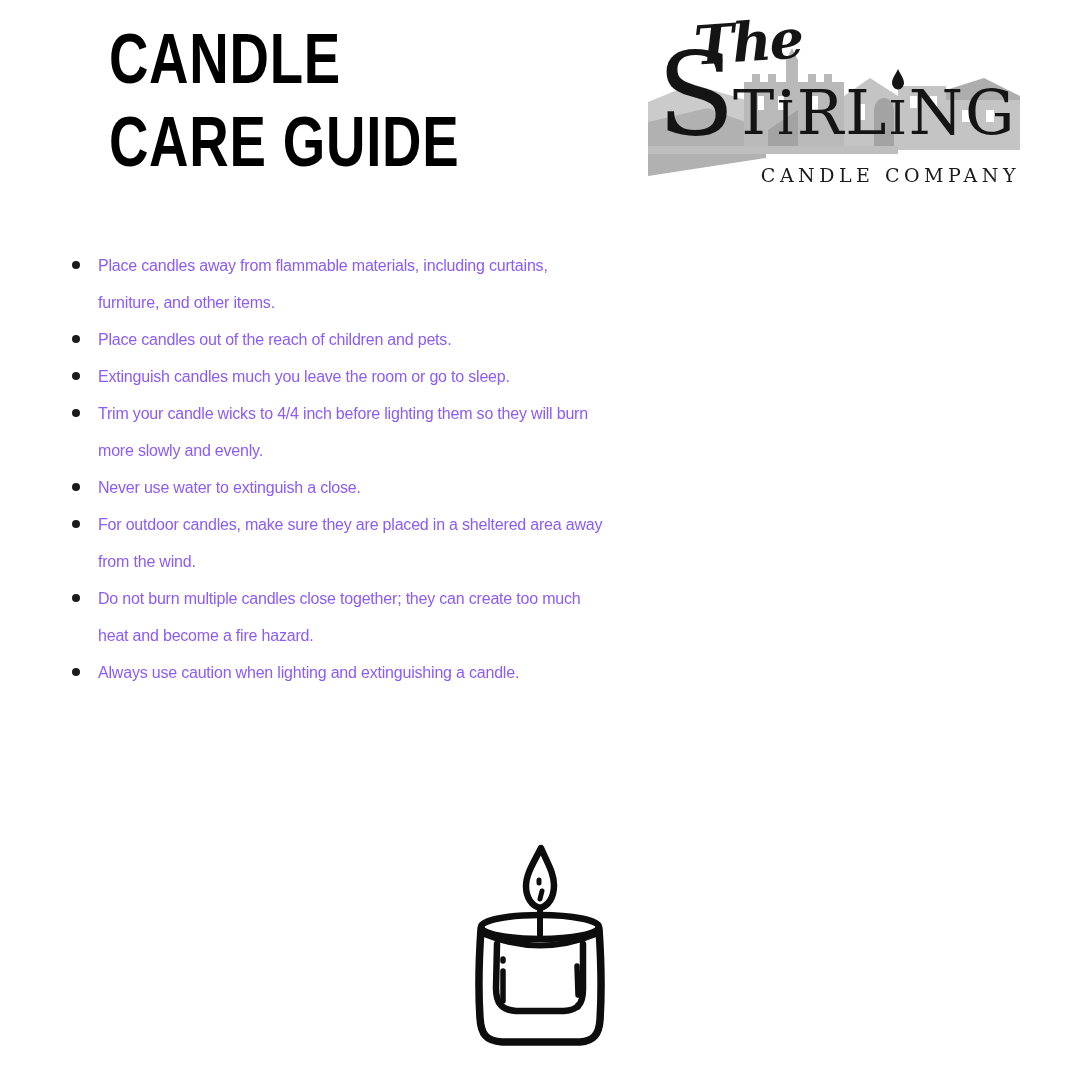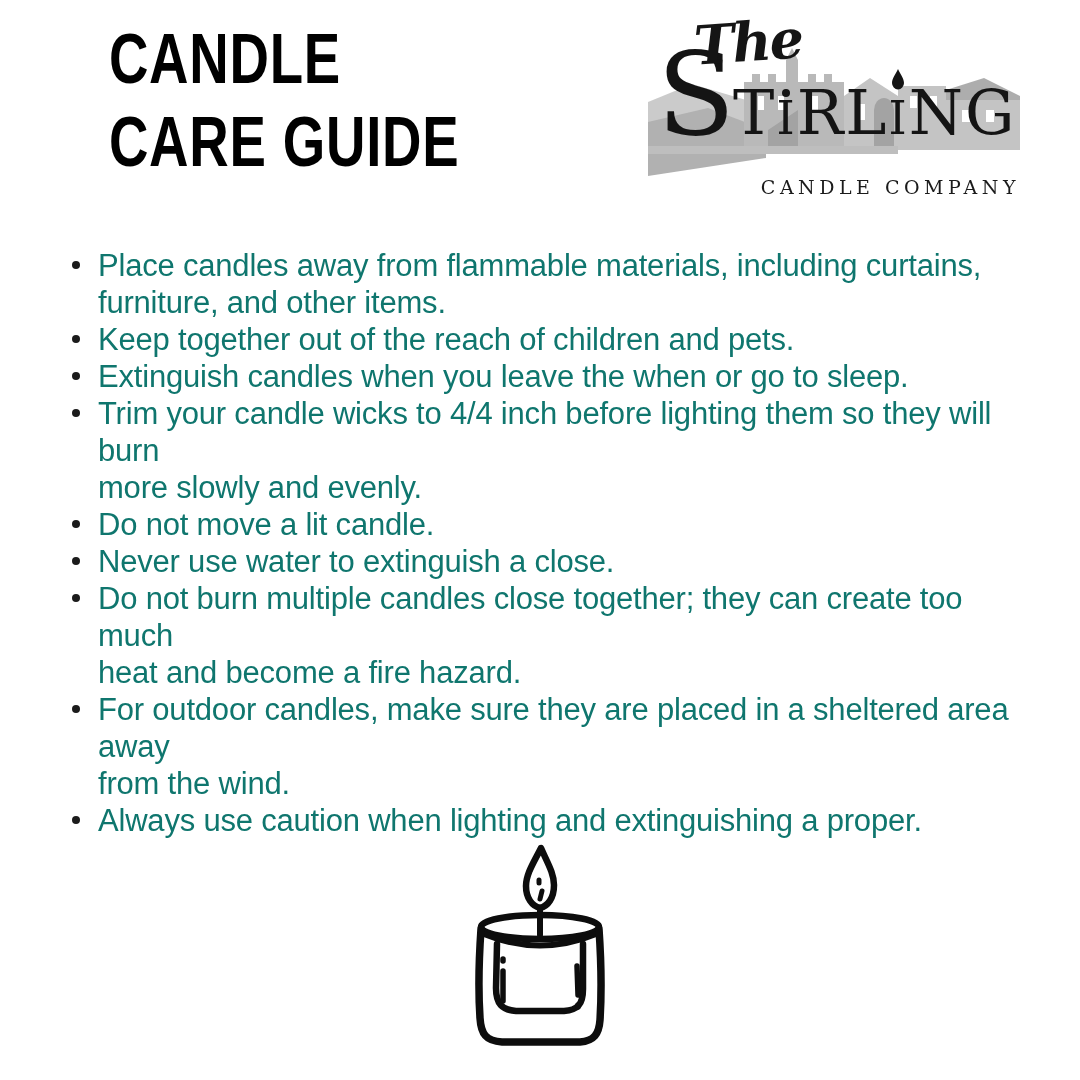--- a/index.html
+++ b/index.html
@@ -82,7 +82,7 @@
   }
   .logo-subtitle {
     position: absolute;
-    right: 0; top: 164px;
+    right: 0; top: 152px;
     font-family: "DejaVu Serif", serif;
     font-size: 19px;
     letter-spacing: 4.5px;

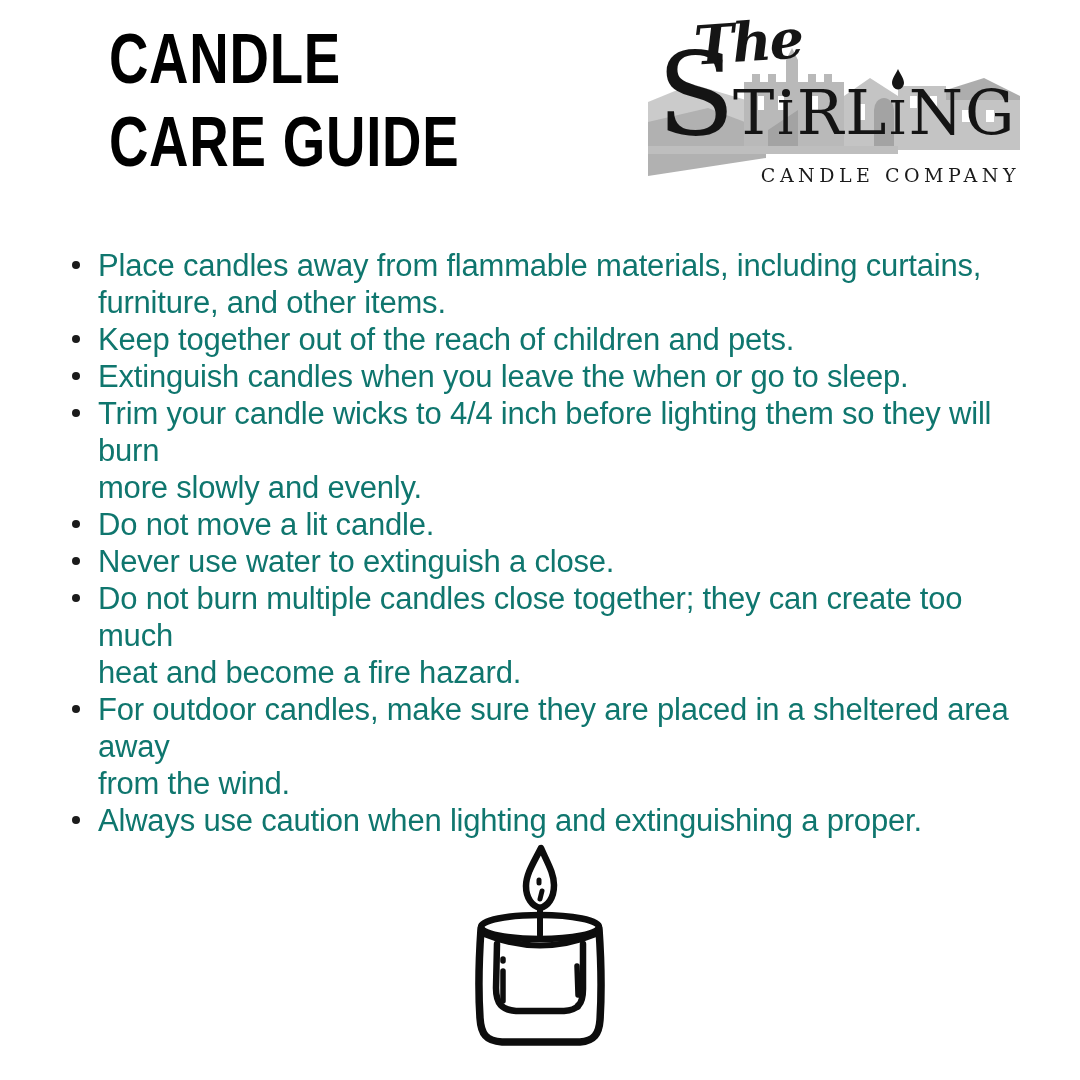--- a/index.html
+++ b/index.html
@@ -100,10 +100,10 @@
   .care-list li {
     position: relative;
     padding-left: 28px;
-    font-size: 31px;
+    font-size: 16px;
     line-height: 37px;
     letter-spacing: -0.2px;
-    color: #0f766e;
+    color: #8b5cf6;
   }
   .bullet-dot {
     position: absolute;

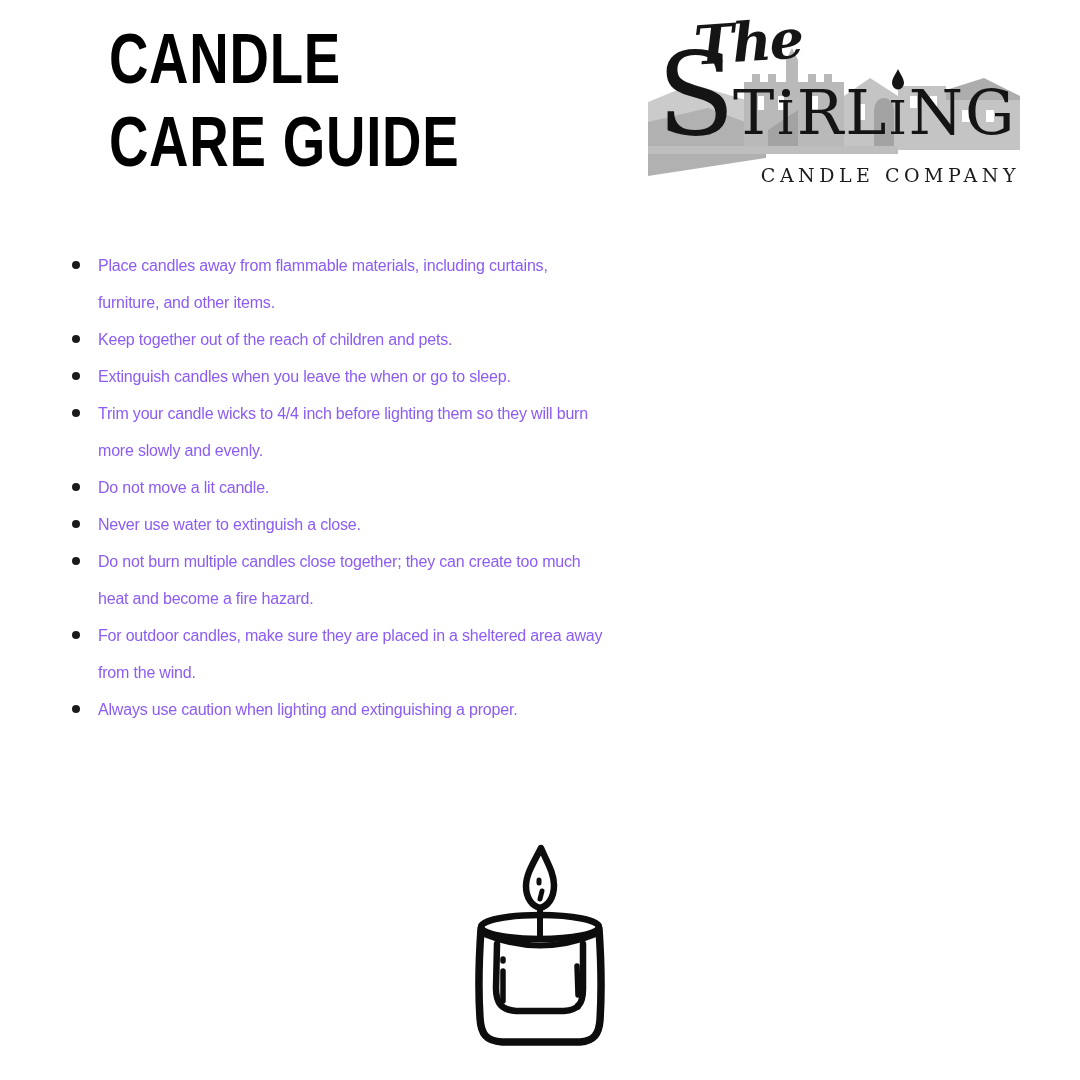--- a/index.html
+++ b/index.html
@@ -181,7 +181,7 @@
 <ul class="care-list">
   <li><span class="bullet-dot"></span><span class="li-text">Place candles away from flammable materials, including curtains,
 furniture, and other items.</span></li>
-  <li><span class="bullet-dot"></span><span class="li-text">Keep together out of the reach of children and pets.</span></li>
+  <li><span class="bullet-dot"></span><span class="li-text">Place candles out of the reach of children and pets.</span></li>
   <li><span class="bullet-dot"></span><span class="li-text">Extinguish candles when you leave the when or go to sleep.</span></li>
   <li><span class="bullet-dot"></span><span class="li-text">Trim your candle wicks to 4/4 inch before lighting them so they will burn
 more slowly and evenly.</span></li>

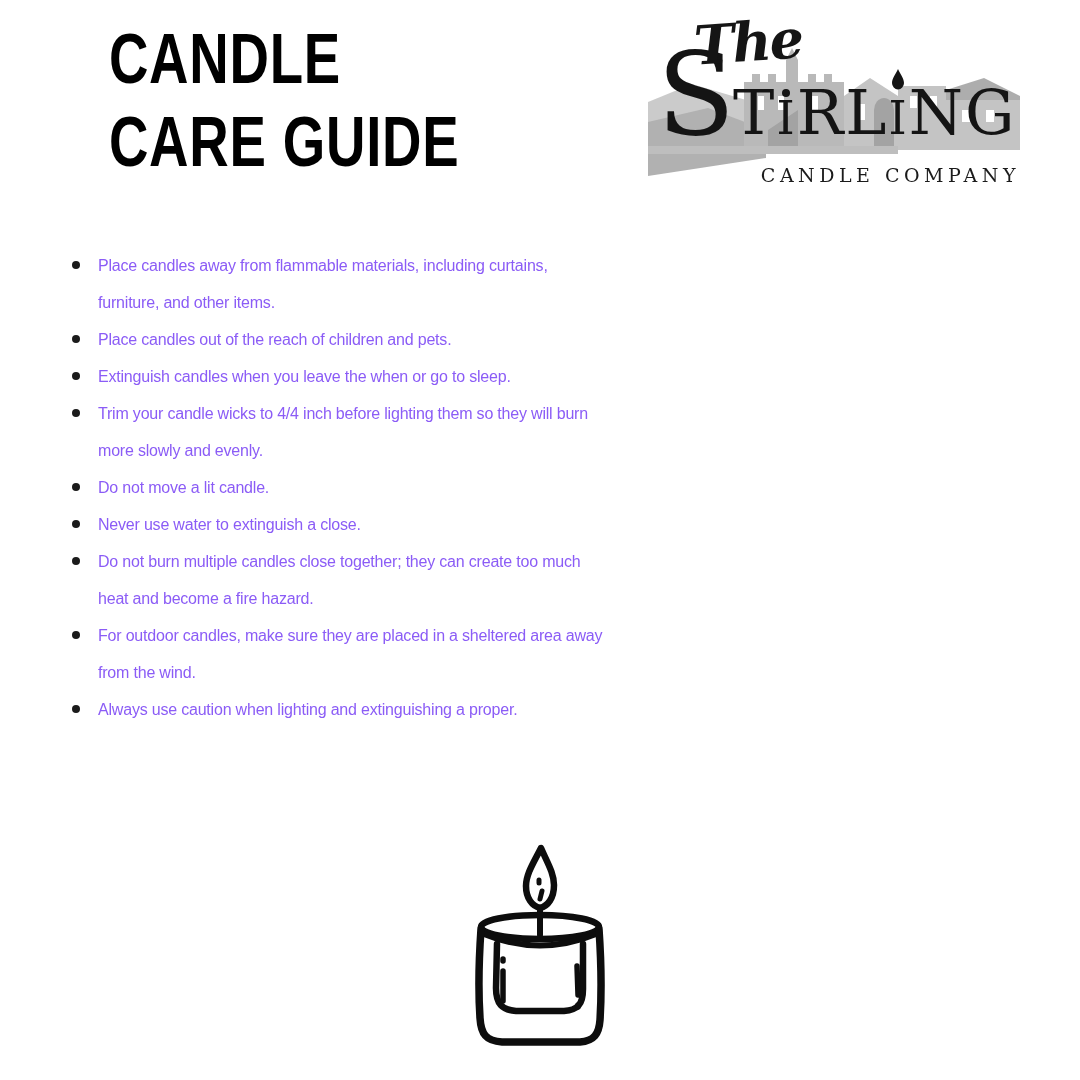--- a/index.html
+++ b/index.html
@@ -182,7 +182,7 @@
   <li><span class="bullet-dot"></span><span class="li-text">Place candles away from flammable materials, including curtains,
 furniture, and other items.</span></li>
   <li><span class="bullet-dot"></span><span class="li-text">Place candles out of the reach of children and pets.</span></li>
-  <li><span class="bullet-dot"></span><span class="li-text">Extinguish candles when you leave the when or go to sleep.</span></li>
+  <li><span class="bullet-dot"></span><span class="li-text">Extinguish candles much you leave the room or go to sleep.</span></li>
   <li><span class="bullet-dot"></span><span class="li-text">Trim your candle wicks to 4/4 inch before lighting them so they will burn
 more slowly and evenly.</span></li>
   <li><span class="bullet-dot"></span><span class="li-text">Do not move a lit candle.</span></li>

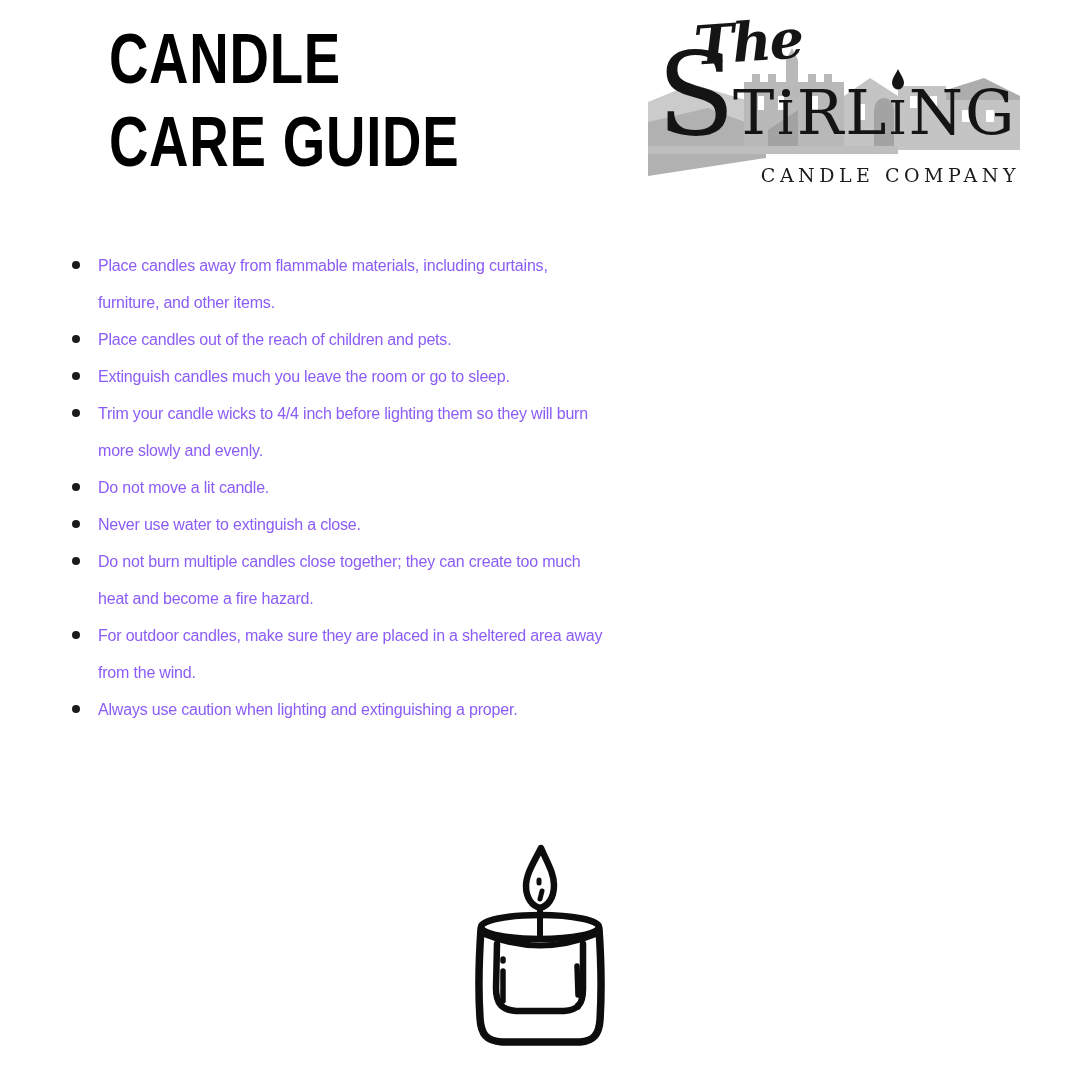--- a/index.html
+++ b/index.html
@@ -185,7 +185,6 @@
   <li><span class="bullet-dot"></span><span class="li-text">Extinguish candles much you leave the room or go to sleep.</span></li>
   <li><span class="bullet-dot"></span><span class="li-text">Trim your candle wicks to 4/4 inch before lighting them so they will burn
 more slowly and evenly.</span></li>
-  <li><span class="bullet-dot"></span><span class="li-text">Do not move a lit candle.</span></li>
   <li><span class="bullet-dot"></span><span class="li-text">Never use water to extinguish a close.</span></li>
   <li><span class="bullet-dot"></span><span class="li-text">Do not burn multiple candles close together; they can create too much
 heat and become a fire hazard.</span></li>

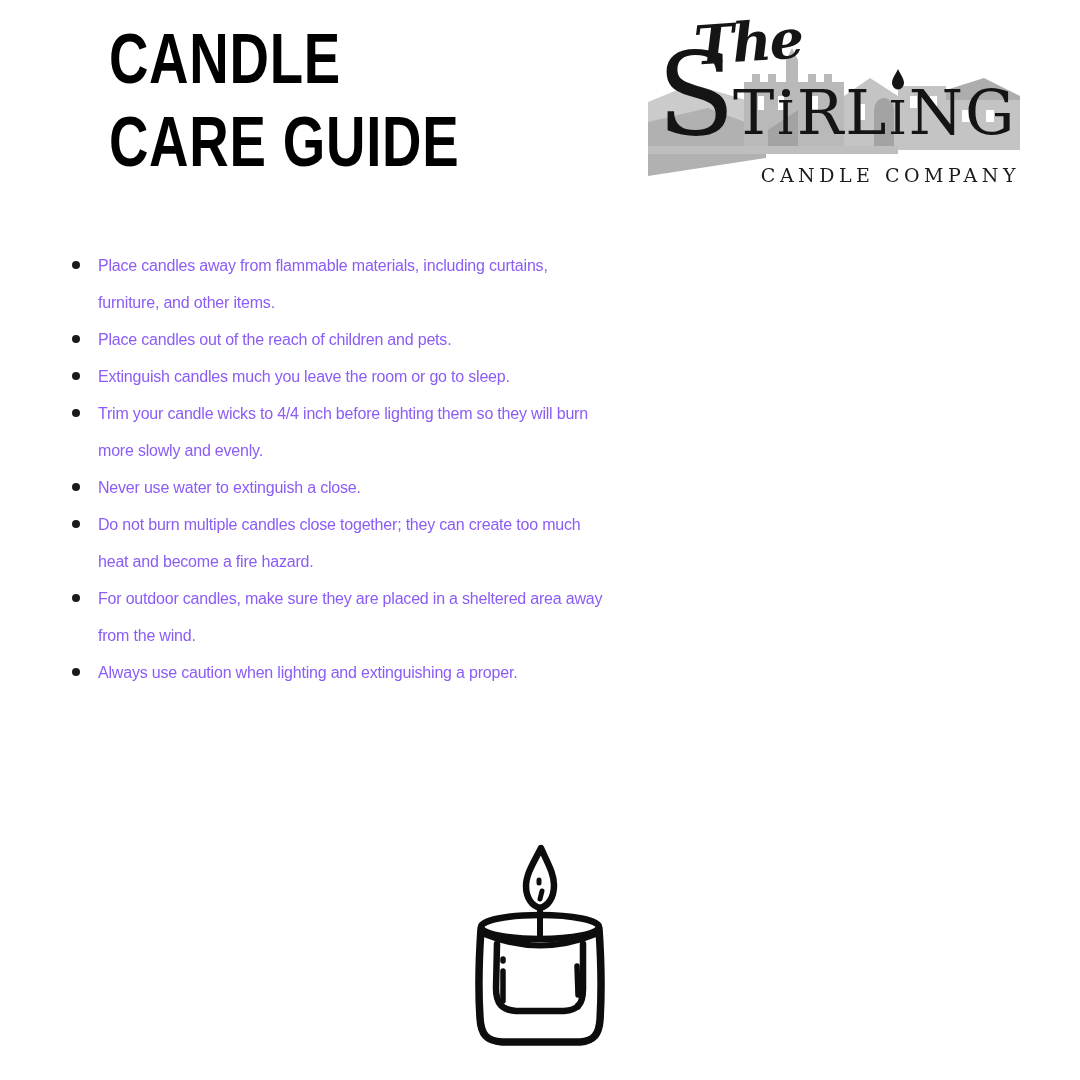--- a/index.html
+++ b/index.html
@@ -186,10 +186,10 @@
   <li><span class="bullet-dot"></span><span class="li-text">Trim your candle wicks to 4/4 inch before lighting them so they will burn
 more slowly and evenly.</span></li>
   <li><span class="bullet-dot"></span><span class="li-text">Never use water to extinguish a close.</span></li>
+  <li><span class="bullet-dot"></span><span class="li-text">For outdoor candles, make sure they are placed in a sheltered area away
+from the wind.</span></li>
   <li><span class="bullet-dot"></span><span class="li-text">Do not burn multiple candles close together; they can create too much
 heat and become a fire hazard.</span></li>
-  <li><span class="bullet-dot"></span><span class="li-text">For outdoor candles, make sure they are placed in a sheltered area away
-from the wind.</span></li>
   <li><span class="bullet-dot"></span><span class="li-text">Always use caution when lighting and extinguishing a proper.</span></li>
 </ul>
 

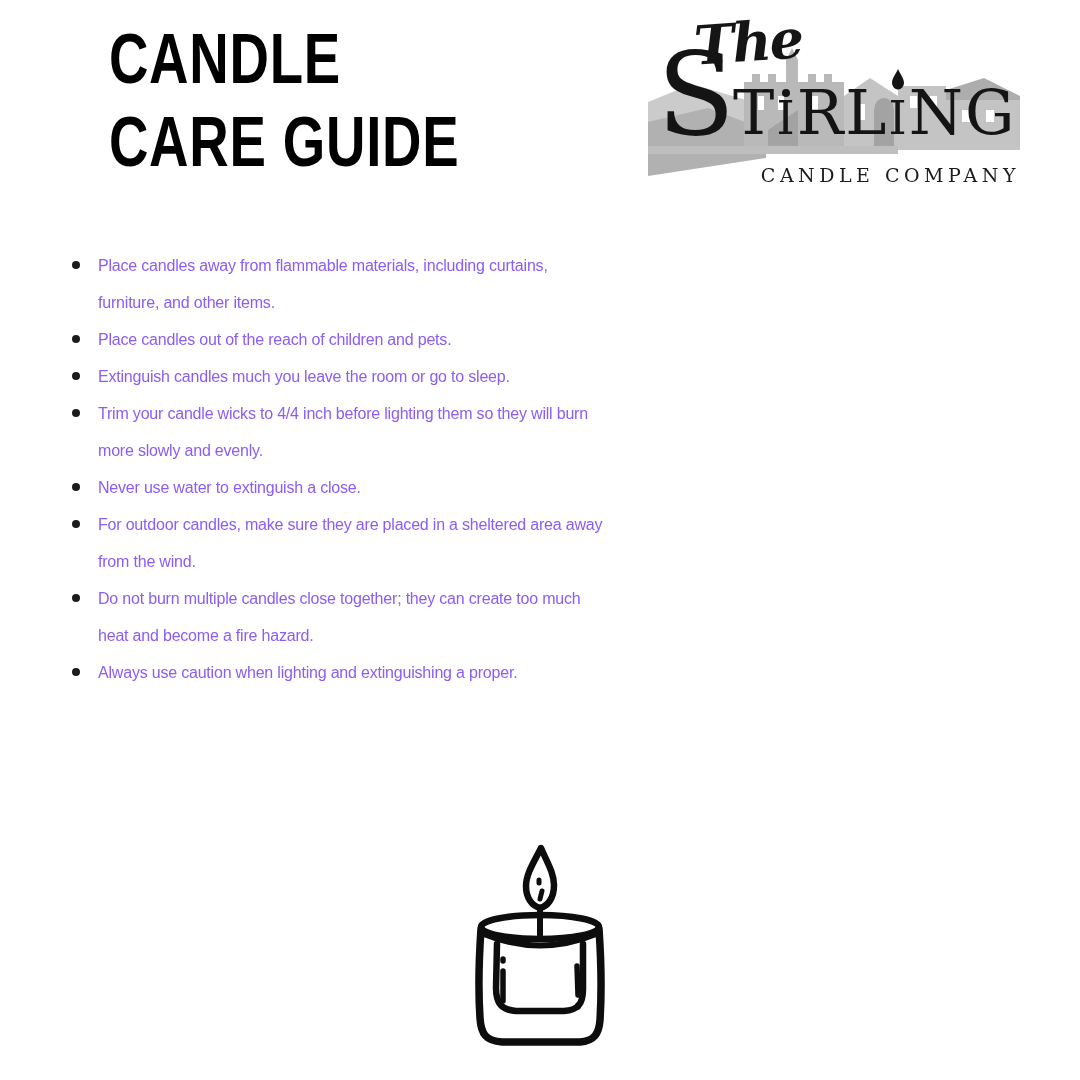--- a/index.html
+++ b/index.html
@@ -190,7 +190,7 @@
 from the wind.</span></li>
   <li><span class="bullet-dot"></span><span class="li-text">Do not burn multiple candles close together; they can create too much
 heat and become a fire hazard.</span></li>
-  <li><span class="bullet-dot"></span><span class="li-text">Always use caution when lighting and extinguishing a proper.</span></li>
+  <li><span class="bullet-dot"></span><span class="li-text">Always use caution when lighting and extinguishing a candle.</span></li>
 </ul>
 
 <svg class="candle-svg" viewBox="0 0 196 232" aria-hidden="true">

